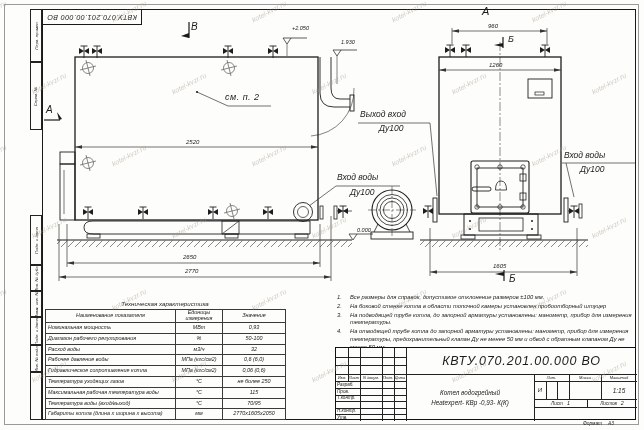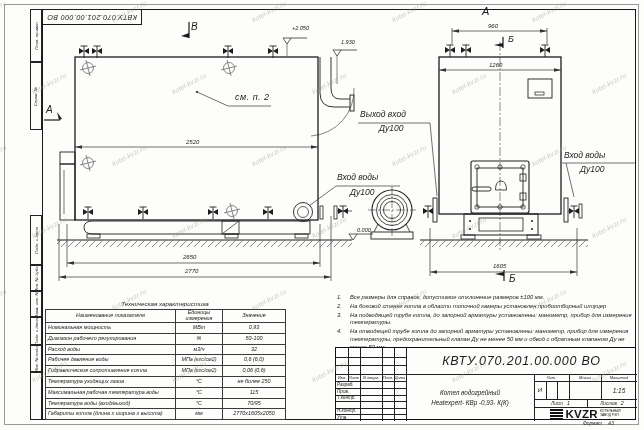--- a/index.html
+++ b/index.html
@@ -289,7 +289,7 @@
   <div class="t" style="left:482px;top:6px;font-size:11px;">А</div>
   <div class="t" style="left:508px;top:35px;font-size:9px;">Б</div>
   <div class="t" style="left:509px;top:274px;font-size:10px;">Б</div>
-  <div class="t" style="left:235px;top:93px;font-size:9px;letter-spacing:.5px;">см. п. 2</div>
+  <div class="t" style="left:225px;top:93px;font-size:9px;letter-spacing:.5px;">см. п. 2</div>
 
   <div class="t" style="left:292px;top:26px;font-size:5.5px;">+2.050</div>
   <div class="t" style="left:341px;top:40px;font-size:5.5px;">1.930</div>

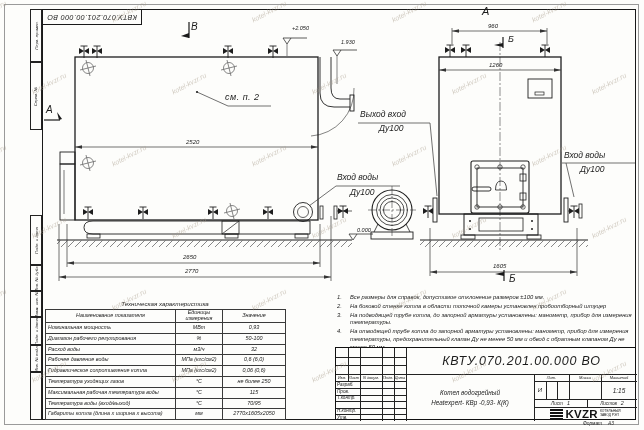--- a/index.html
+++ b/index.html
@@ -452,16 +452,6 @@
       <span style="font-size:5.4px;">2</span>
     </div>
 
-    <div class="cell" style="left:198px;top:59px;width:103px;height:14px;">
-      <div class="logo">
-        <span class="logo-mark"></span>
-        <span class="logo-kvzr">KVZR</span>
-        <span class="logo-cap">
-          <span>КОТЕЛЬНЫЙ</span>
-          <span>ЗАВОД РЭП</span>
-        </span>
-      </div>
-    </div>
   </div>
 
   <div class="fmt">

